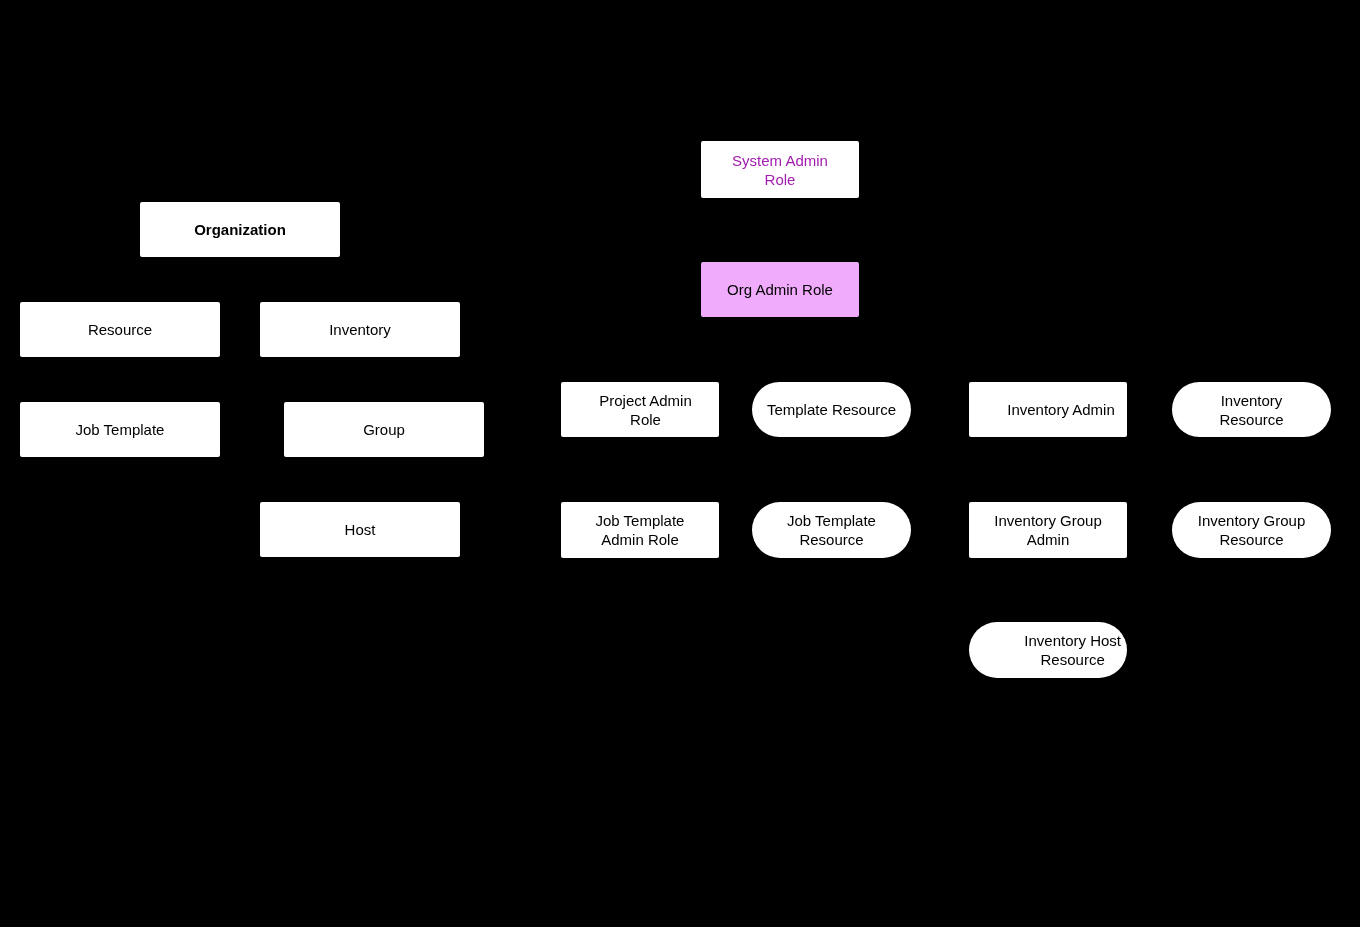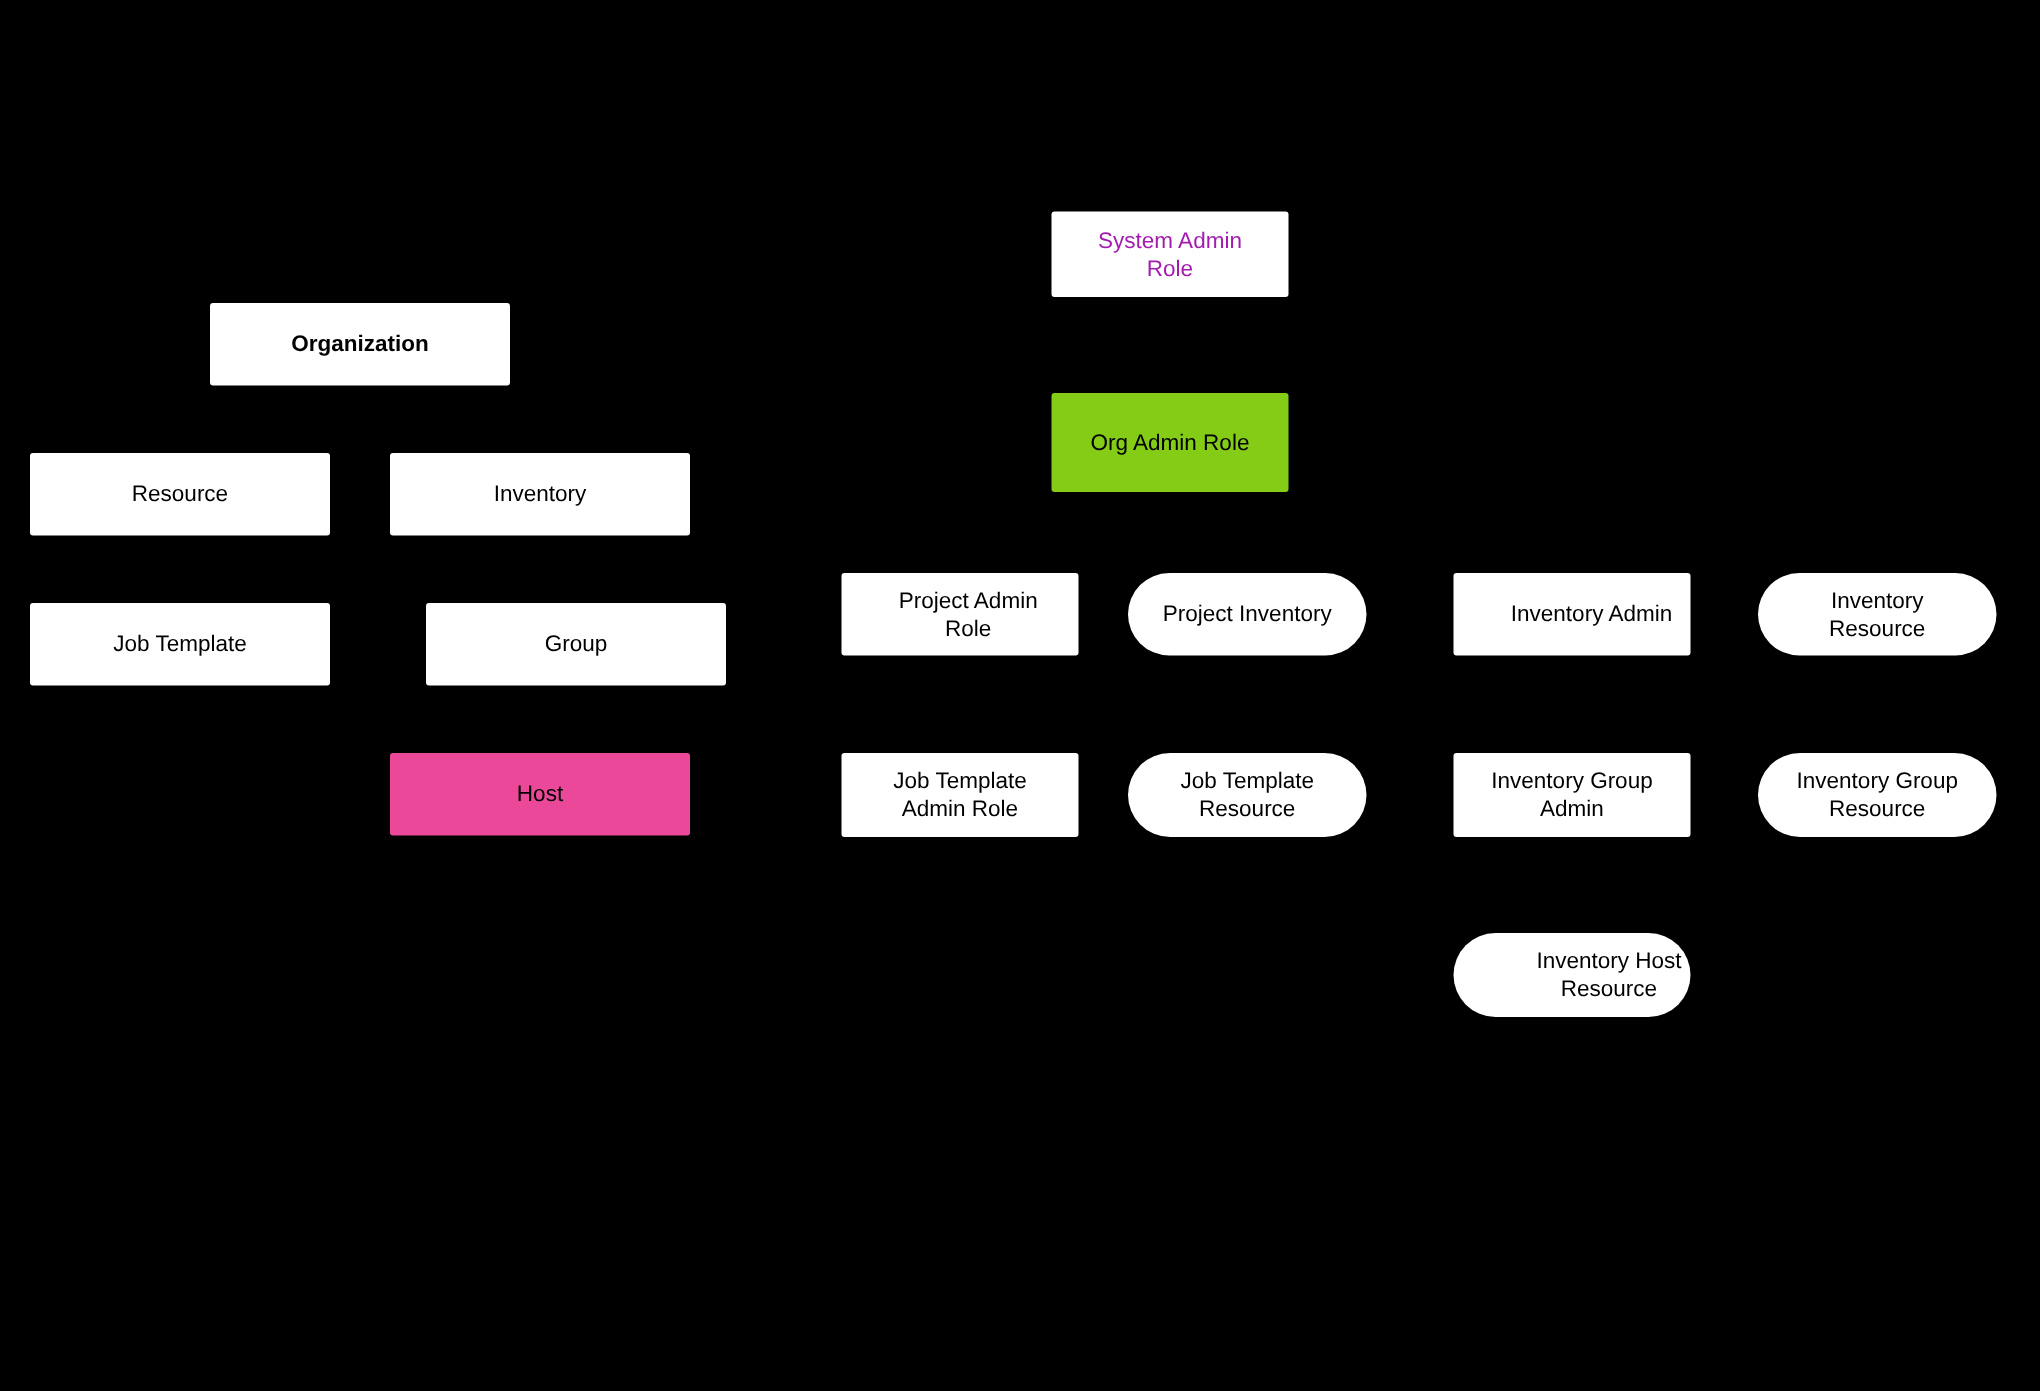--- a/index.html
+++ b/index.html
@@ -48,7 +48,7 @@
     <div class="node rect" style="left: 260px; top: 502px; width: 200px; height: 55px; background: #ec4899; color: rgb(0, 0, 0);"><span>Host</span></div>
     <div class="node rect" style="left: 701px; top: 141px; width: 158px; height: 57px; background: rgb(255, 255, 255); color: #a21caf;"><span>System Admin
 Role</span></div>
-    <div class="node rect" style="left: 701px; top: 262px; width: 158px; height: 66px; background: #84cc16; color: rgb(0, 0, 0);"><span>Org Admin Role</span></div>
+    <div class="node rect" style="left: 701px; top: 262px; width: 158px; height: 55px; background: #f0abfc; color: rgb(0, 0, 0);"><span>Org Admin Role</span></div>
     <div class="node rect" style="left: 561px; top: 382px; width: 158px; height: 55px; background: rgb(255, 255, 255); color: rgb(0, 0, 0); padding-left: 17px;"><span>Project Admin
 Role</span></div>
     <div class="node pill" style="left: 752px; top: 382px; width: 159px; height: 55px; background: rgb(255, 255, 255); color: rgb(0, 0, 0);"><span>Project Inventory</span></div>

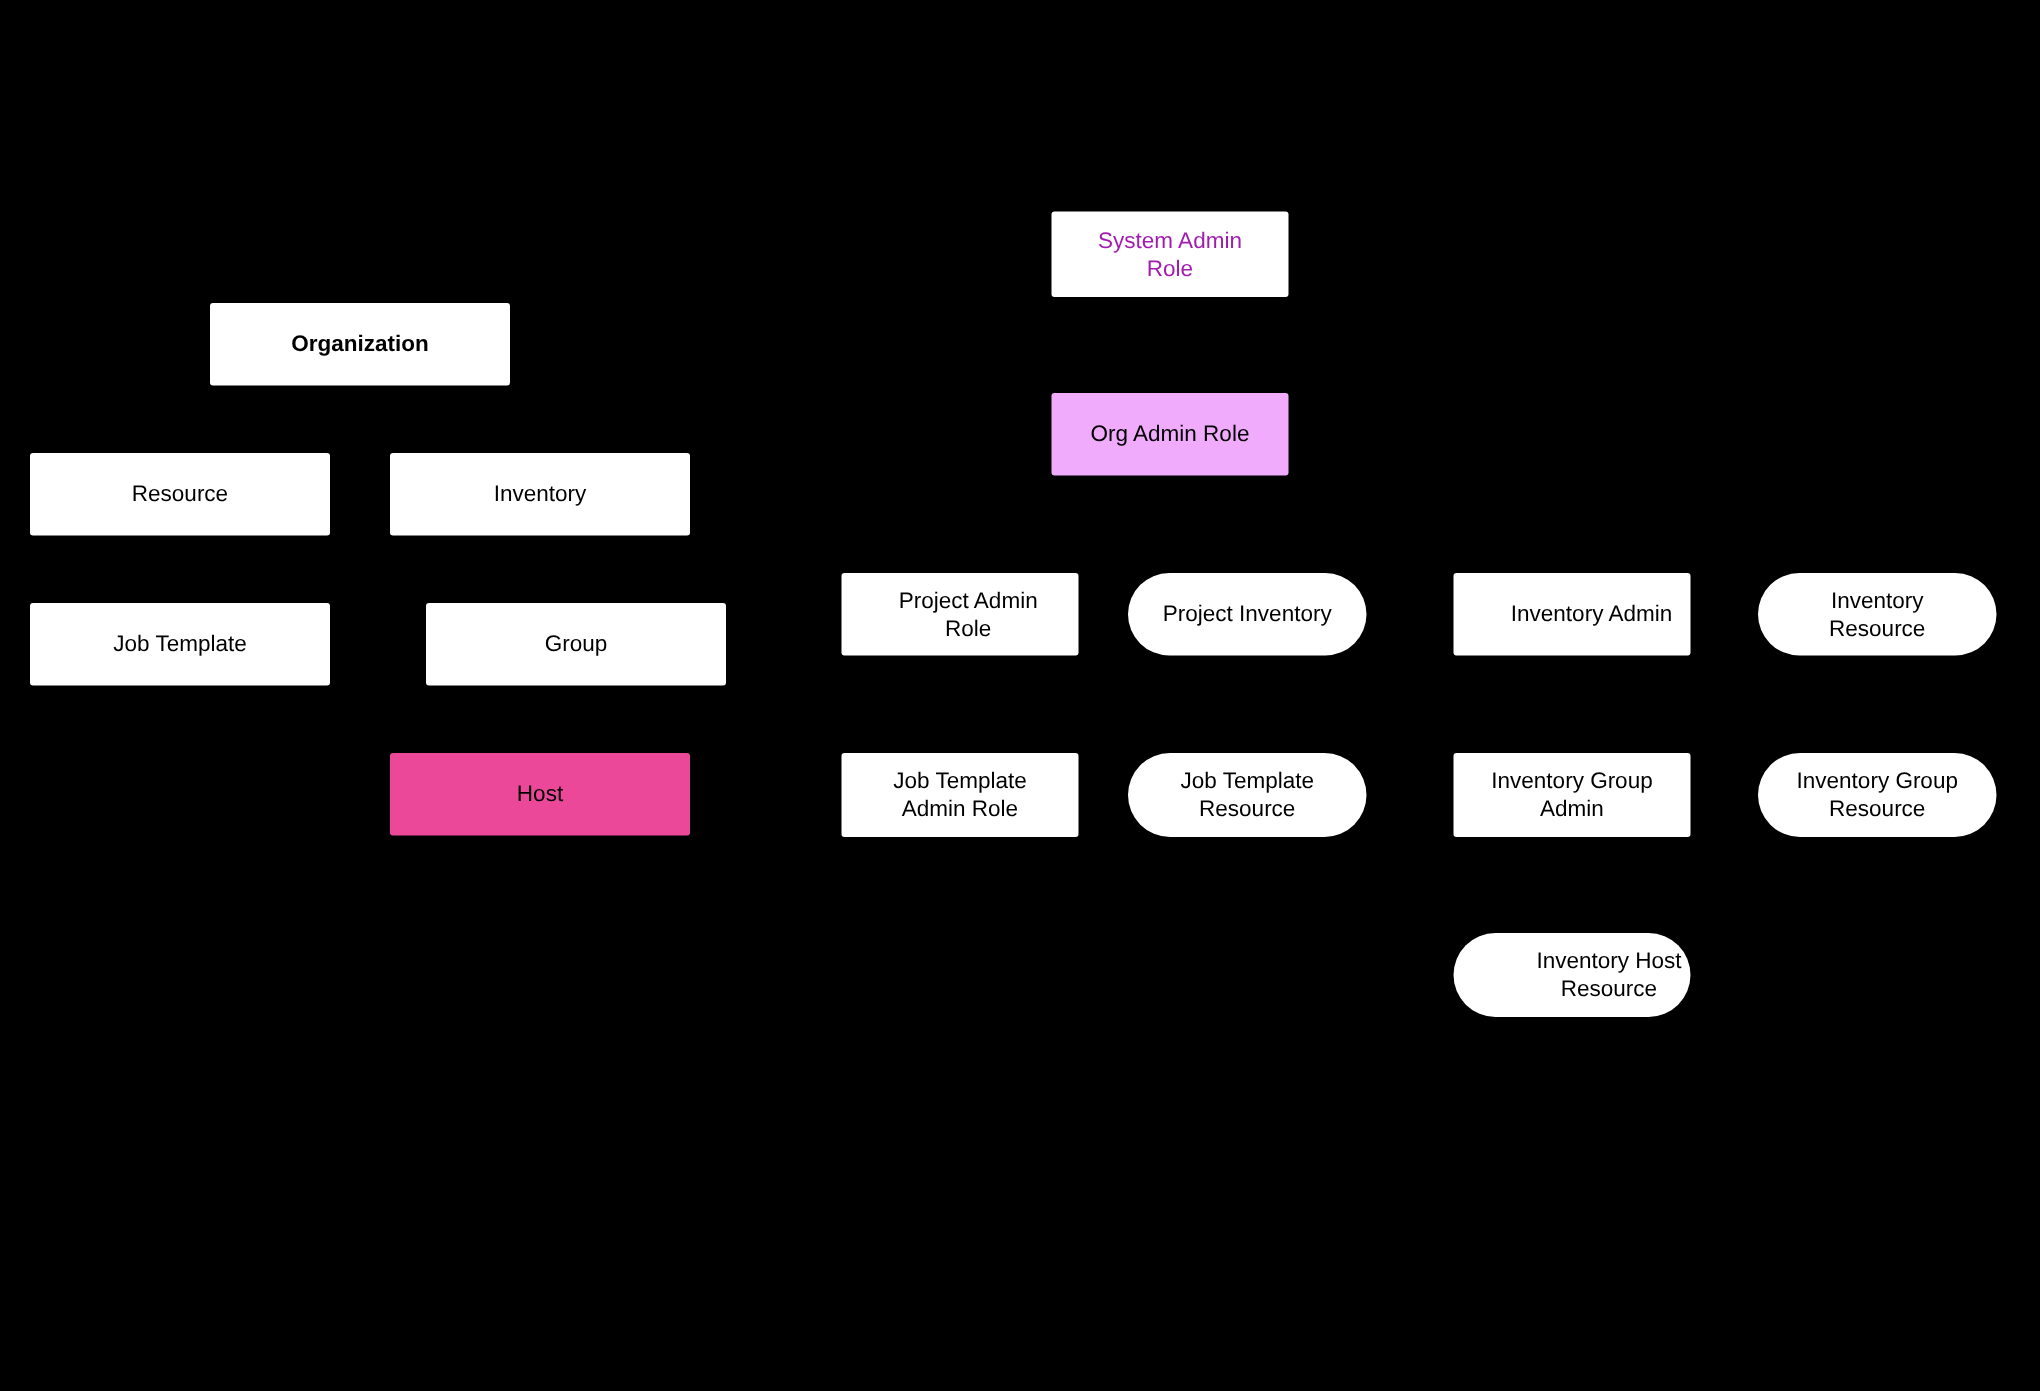--- a/index.html
+++ b/index.html
@@ -51,7 +51,7 @@
     <div class="node rect" style="left: 701px; top: 262px; width: 158px; height: 55px; background: #f0abfc; color: rgb(0, 0, 0);"><span>Org Admin Role</span></div>
     <div class="node rect" style="left: 561px; top: 382px; width: 158px; height: 55px; background: rgb(255, 255, 255); color: rgb(0, 0, 0); padding-left: 17px;"><span>Project Admin
 Role</span></div>
-    <div class="node pill" style="left: 752px; top: 382px; width: 159px; height: 55px; background: rgb(255, 255, 255); color: rgb(0, 0, 0);"><span>Project Inventory</span></div>
+    <div class="node pill" style="left: 752px; top: 382px; width: 159px; height: 55px; background: rgb(255, 255, 255); color: rgb(0, 0, 0);"><span>Template Resource</span></div>
     <div class="node rect" style="left: 969px; top: 382px; width: 158px; height: 55px; background: rgb(255, 255, 255); color: rgb(0, 0, 0); padding-left: 32px;"><span>Inventory Admin</span></div>
     <div class="node pill" style="left: 1172px; top: 382px; width: 159px; height: 55px; background: rgb(255, 255, 255); color: rgb(0, 0, 0);"><span>Inventory
 Resource</span></div>

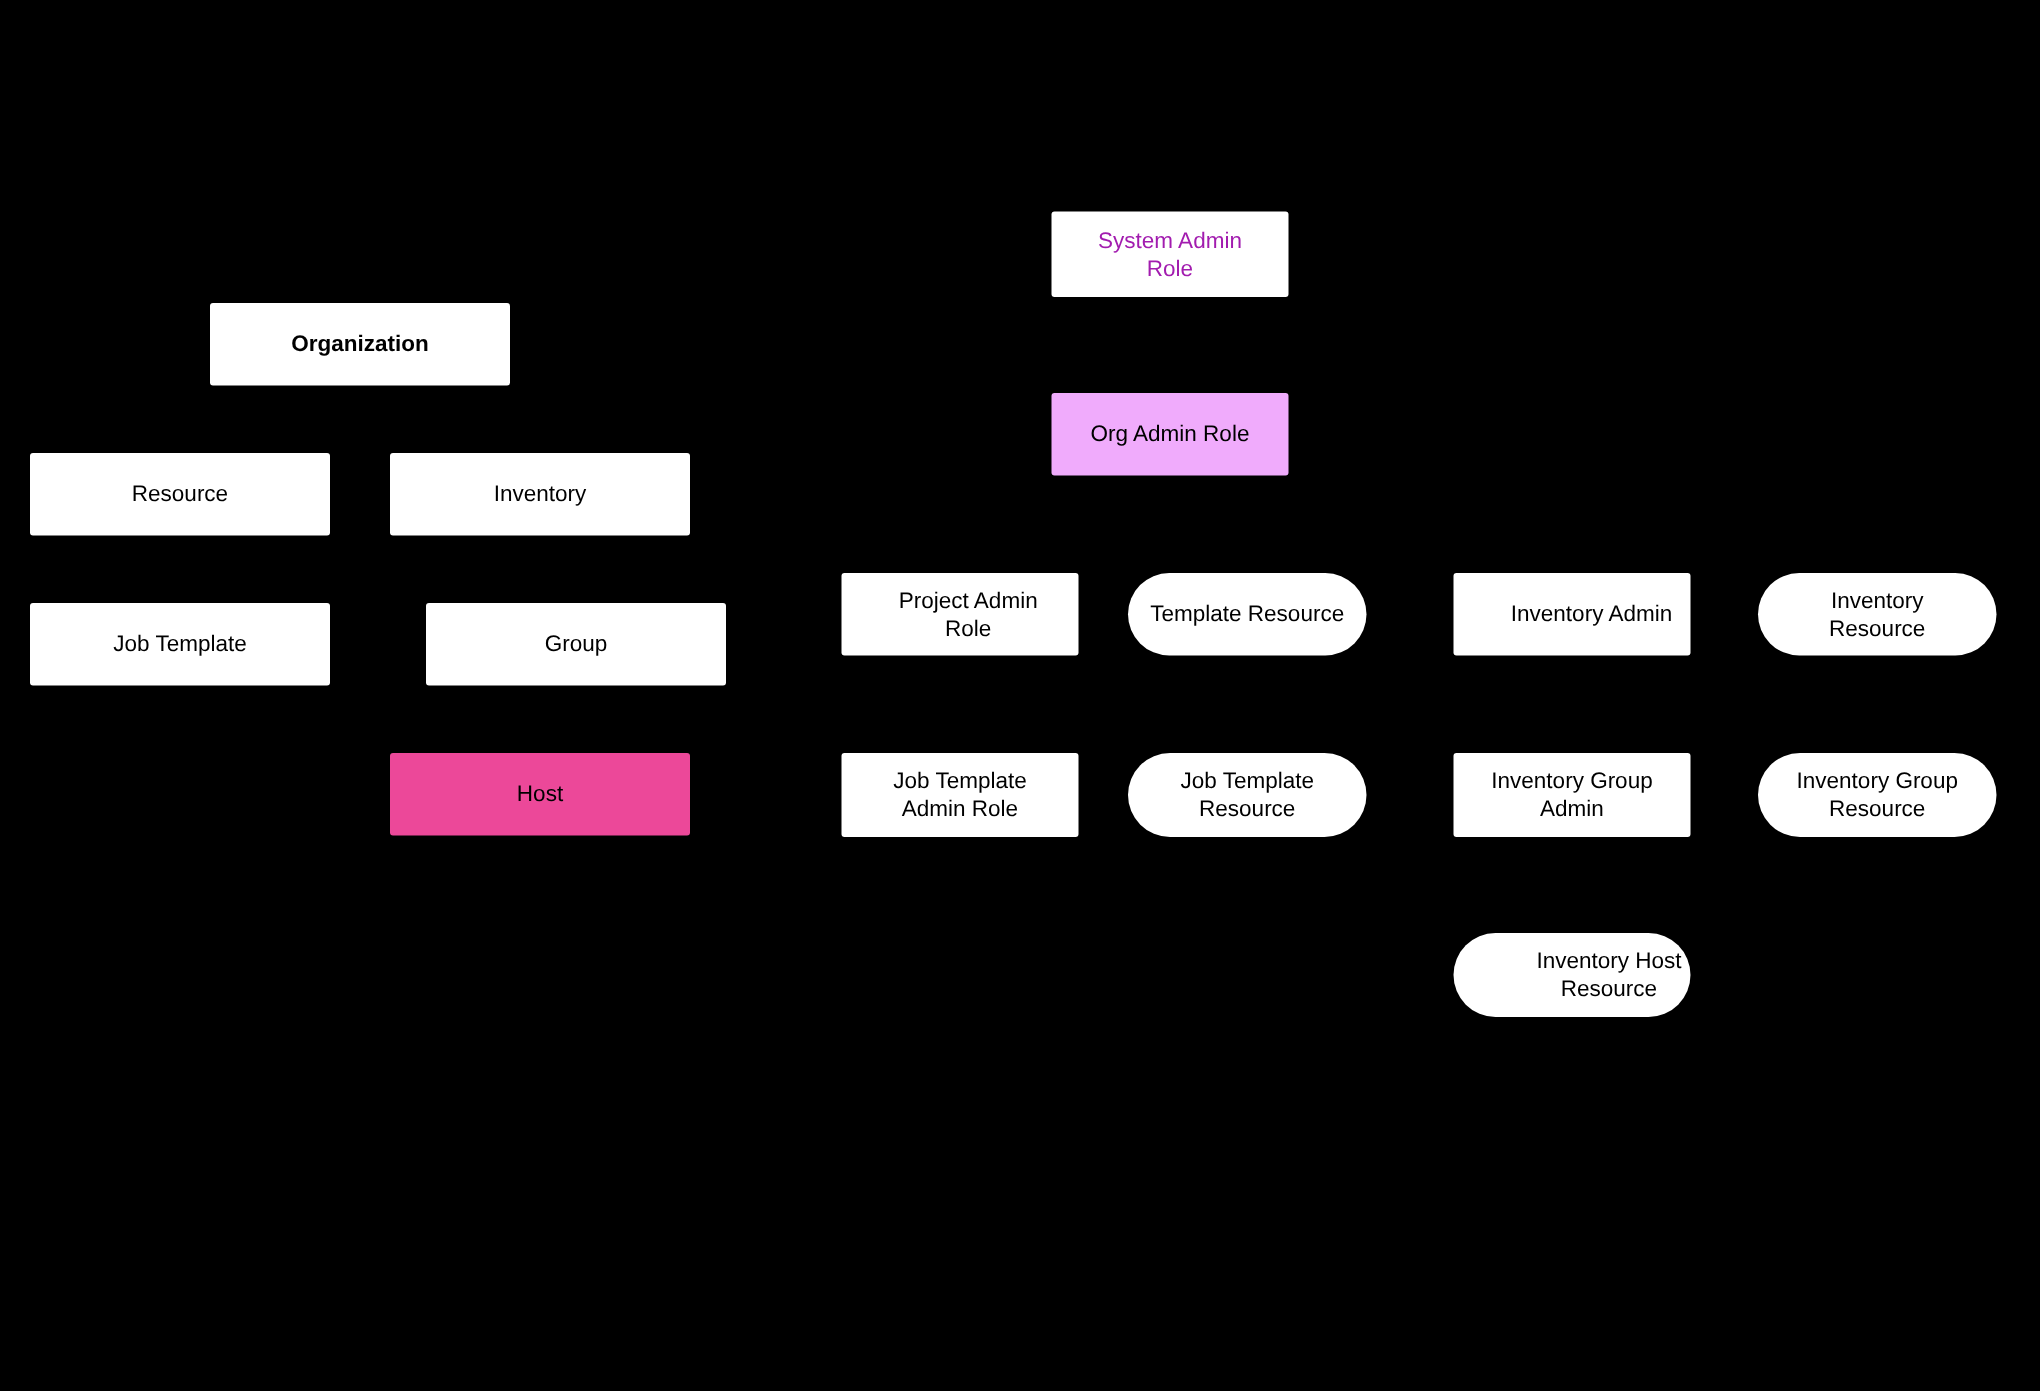--- a/index.html
+++ b/index.html
@@ -45,7 +45,7 @@
     <div class="node rect" style="left: 260px; top: 302px; width: 200px; height: 55px; background: rgb(255, 255, 255); color: rgb(0, 0, 0);"><span>Inventory</span></div>
     <div class="node rect" style="left: 20px; top: 402px; width: 200px; height: 55px; background: rgb(255, 255, 255); color: rgb(0, 0, 0);"><span>Job Template</span></div>
     <div class="node rect" style="left: 260px; top: 402px; width: 200px; height: 55px; background: rgb(255, 255, 255); color: rgb(0, 0, 0); margin-left: 24px;"><span>Group</span></div>
-    <div class="node rect" style="left: 260px; top: 502px; width: 200px; height: 55px; background: #ec4899; color: rgb(0, 0, 0);"><span>Host</span></div>
+    <div class="node rect" style="left: 260px; top: 502px; width: 200px; height: 55px; background: #ffffff; color: rgb(0, 0, 0);"><span>Host</span></div>
     <div class="node rect" style="left: 701px; top: 141px; width: 158px; height: 57px; background: rgb(255, 255, 255); color: #a21caf;"><span>System Admin
 Role</span></div>
     <div class="node rect" style="left: 701px; top: 262px; width: 158px; height: 55px; background: #f0abfc; color: rgb(0, 0, 0);"><span>Org Admin Role</span></div>

